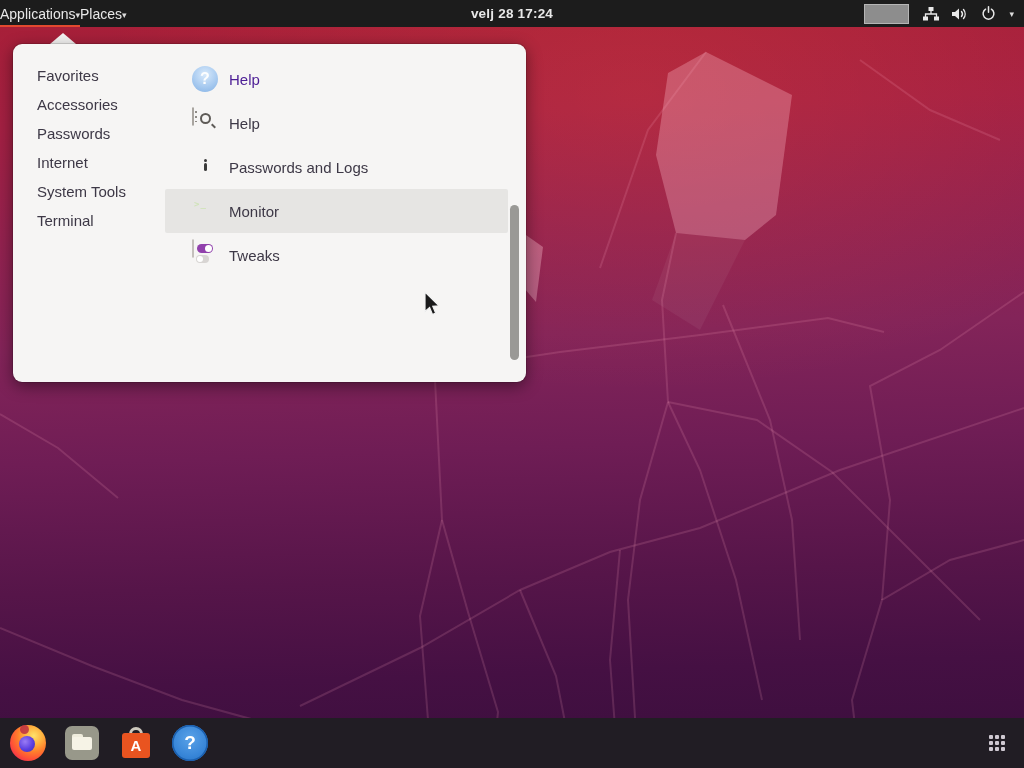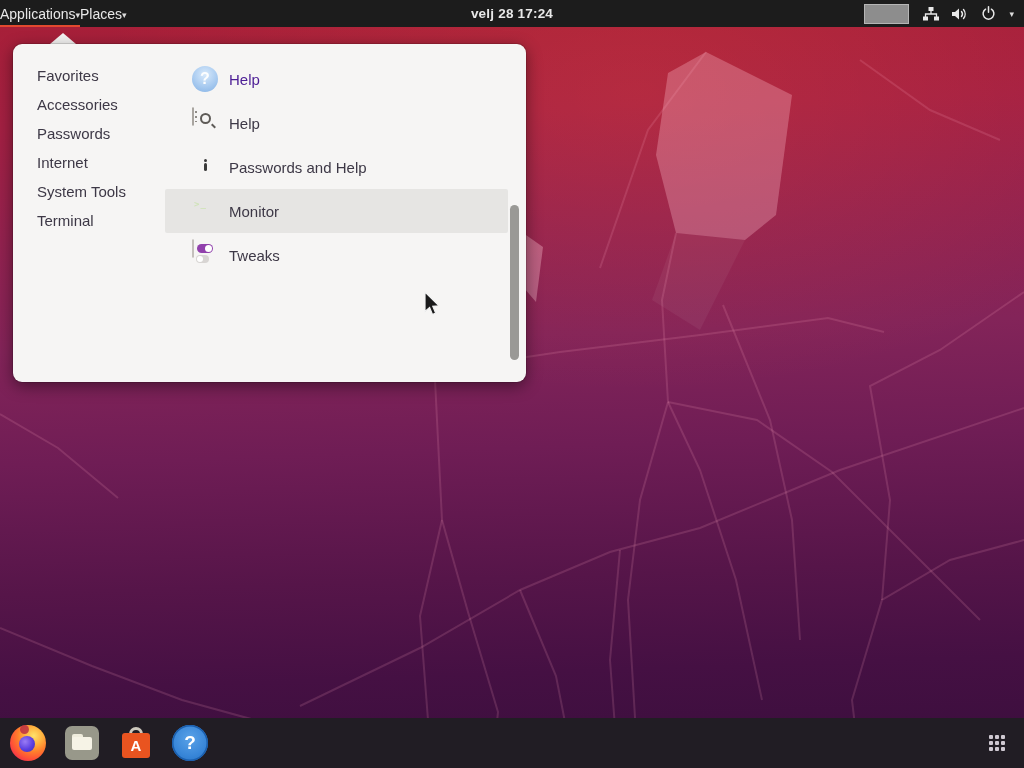--- a/index.html
+++ b/index.html
@@ -220,7 +220,7 @@
       <span class="ico">
         <span class="i-keys"></span>
       </span>
-      <span class="lbl">Passwords and Help</span>
+      <span class="lbl">Passwords and Logs</span>
     </div>
     <div class="app-row hover">
       <span class="ico">

